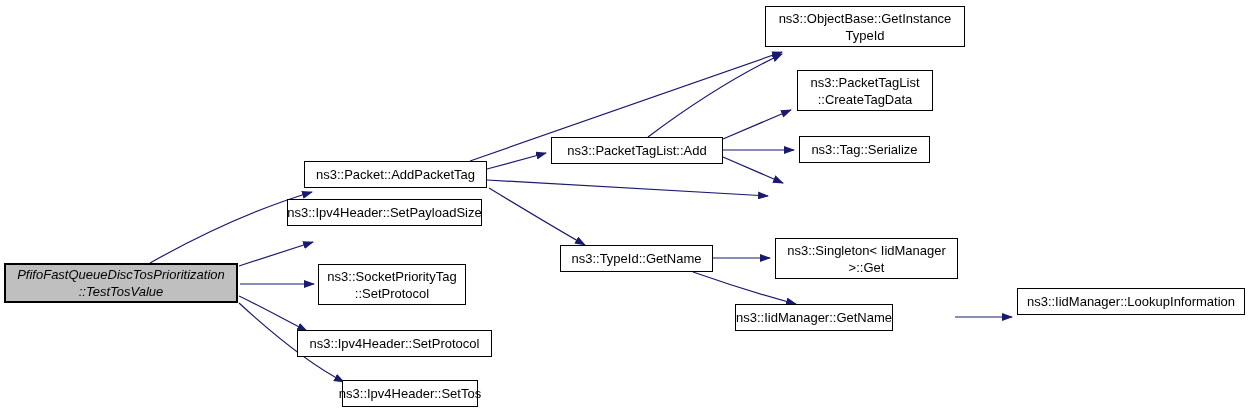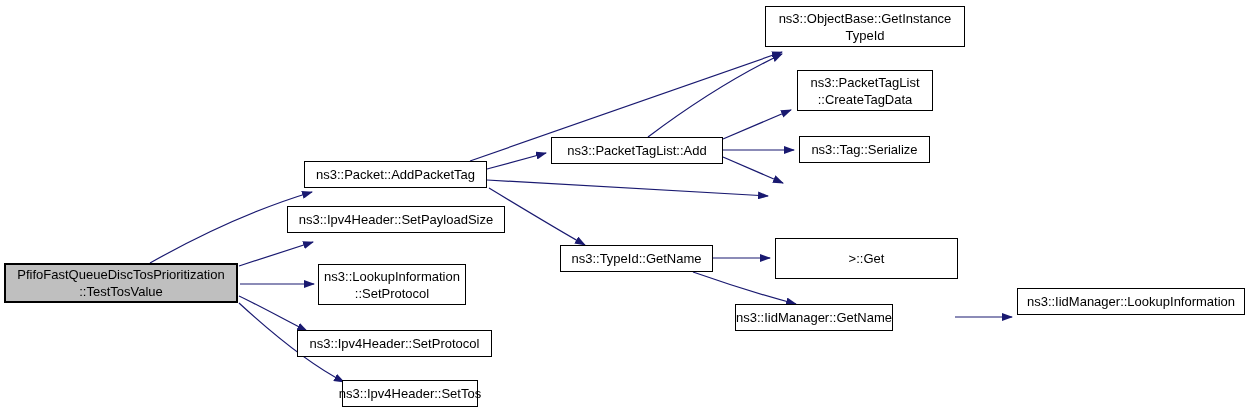--- a/index.html
+++ b/index.html
@@ -71,7 +71,7 @@
     <span>ns3::Packet::AddPacketTag</span>
   </div>
 
-  <div class="node" style="left:287px;top:206px;width:218px;height:27px">
+  <div class="node" style="left:287px;top:199px;width:195px;height:27px">
     <span>ns3::Ipv4Header::SetPayloadSize</span>
   </div>
 

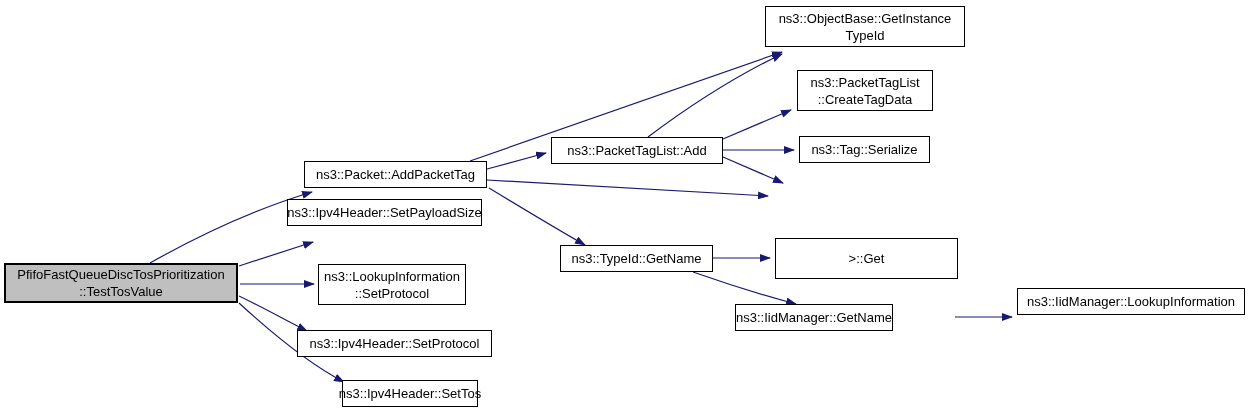--- a/index.html
+++ b/index.html
@@ -112,6 +112,7 @@
 
 
   <div class="node" style="left:775px;top:238px;width:183px;height:41px">
+    <span>ns3::Singleton&lt; IidManager</span>
     <span>&gt;::Get</span>
   </div>
 

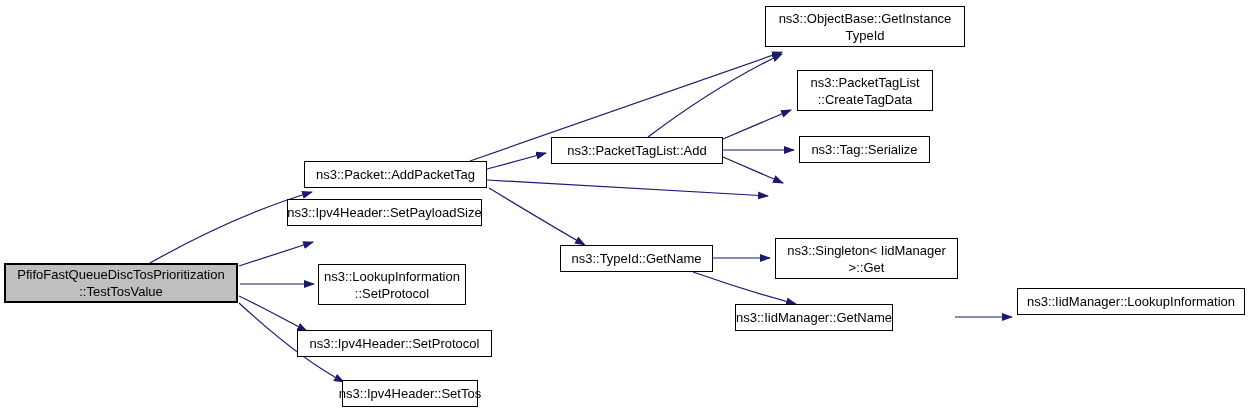--- a/index.html
+++ b/index.html
@@ -31,7 +31,7 @@
     white-space:nowrap;text-align:center;
     cursor:pointer;
   }
-  .node.highlight{background:var(--highlight-fill);border-width:2px;cursor:default;}
+  .node.highlight{background:var(--highlight-fill);border-width:2px;cursor:default;font-style:italic;}
 </style>
 </head>
 <body>

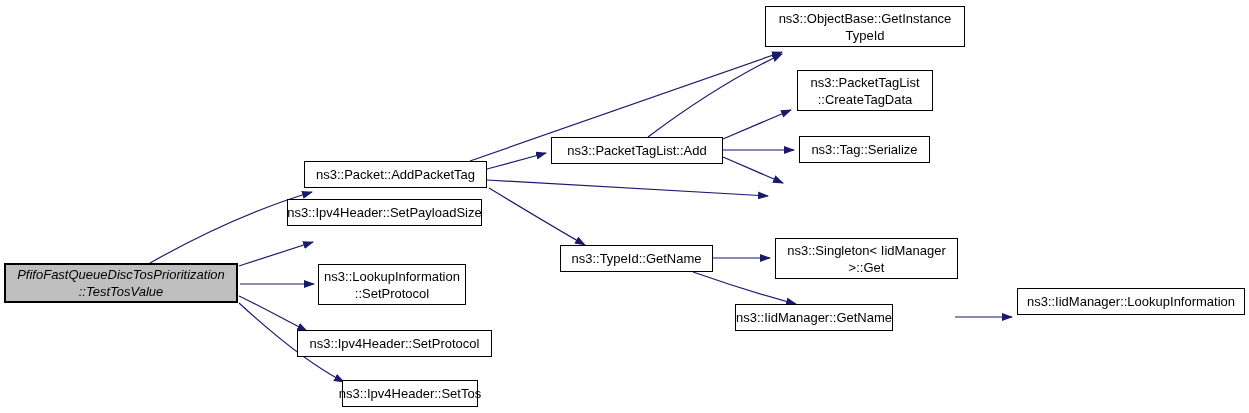--- a/index.html
+++ b/index.html
@@ -76,7 +76,7 @@
   </div>
 
   <div class="node" style="left:318px;top:264px;width:148px;height:41px">
-    <span>ns3::LookupInformation</span>
+    <span>ns3::SocketPriorityTag</span>
     <span>::SetProtocol</span>
   </div>
 

